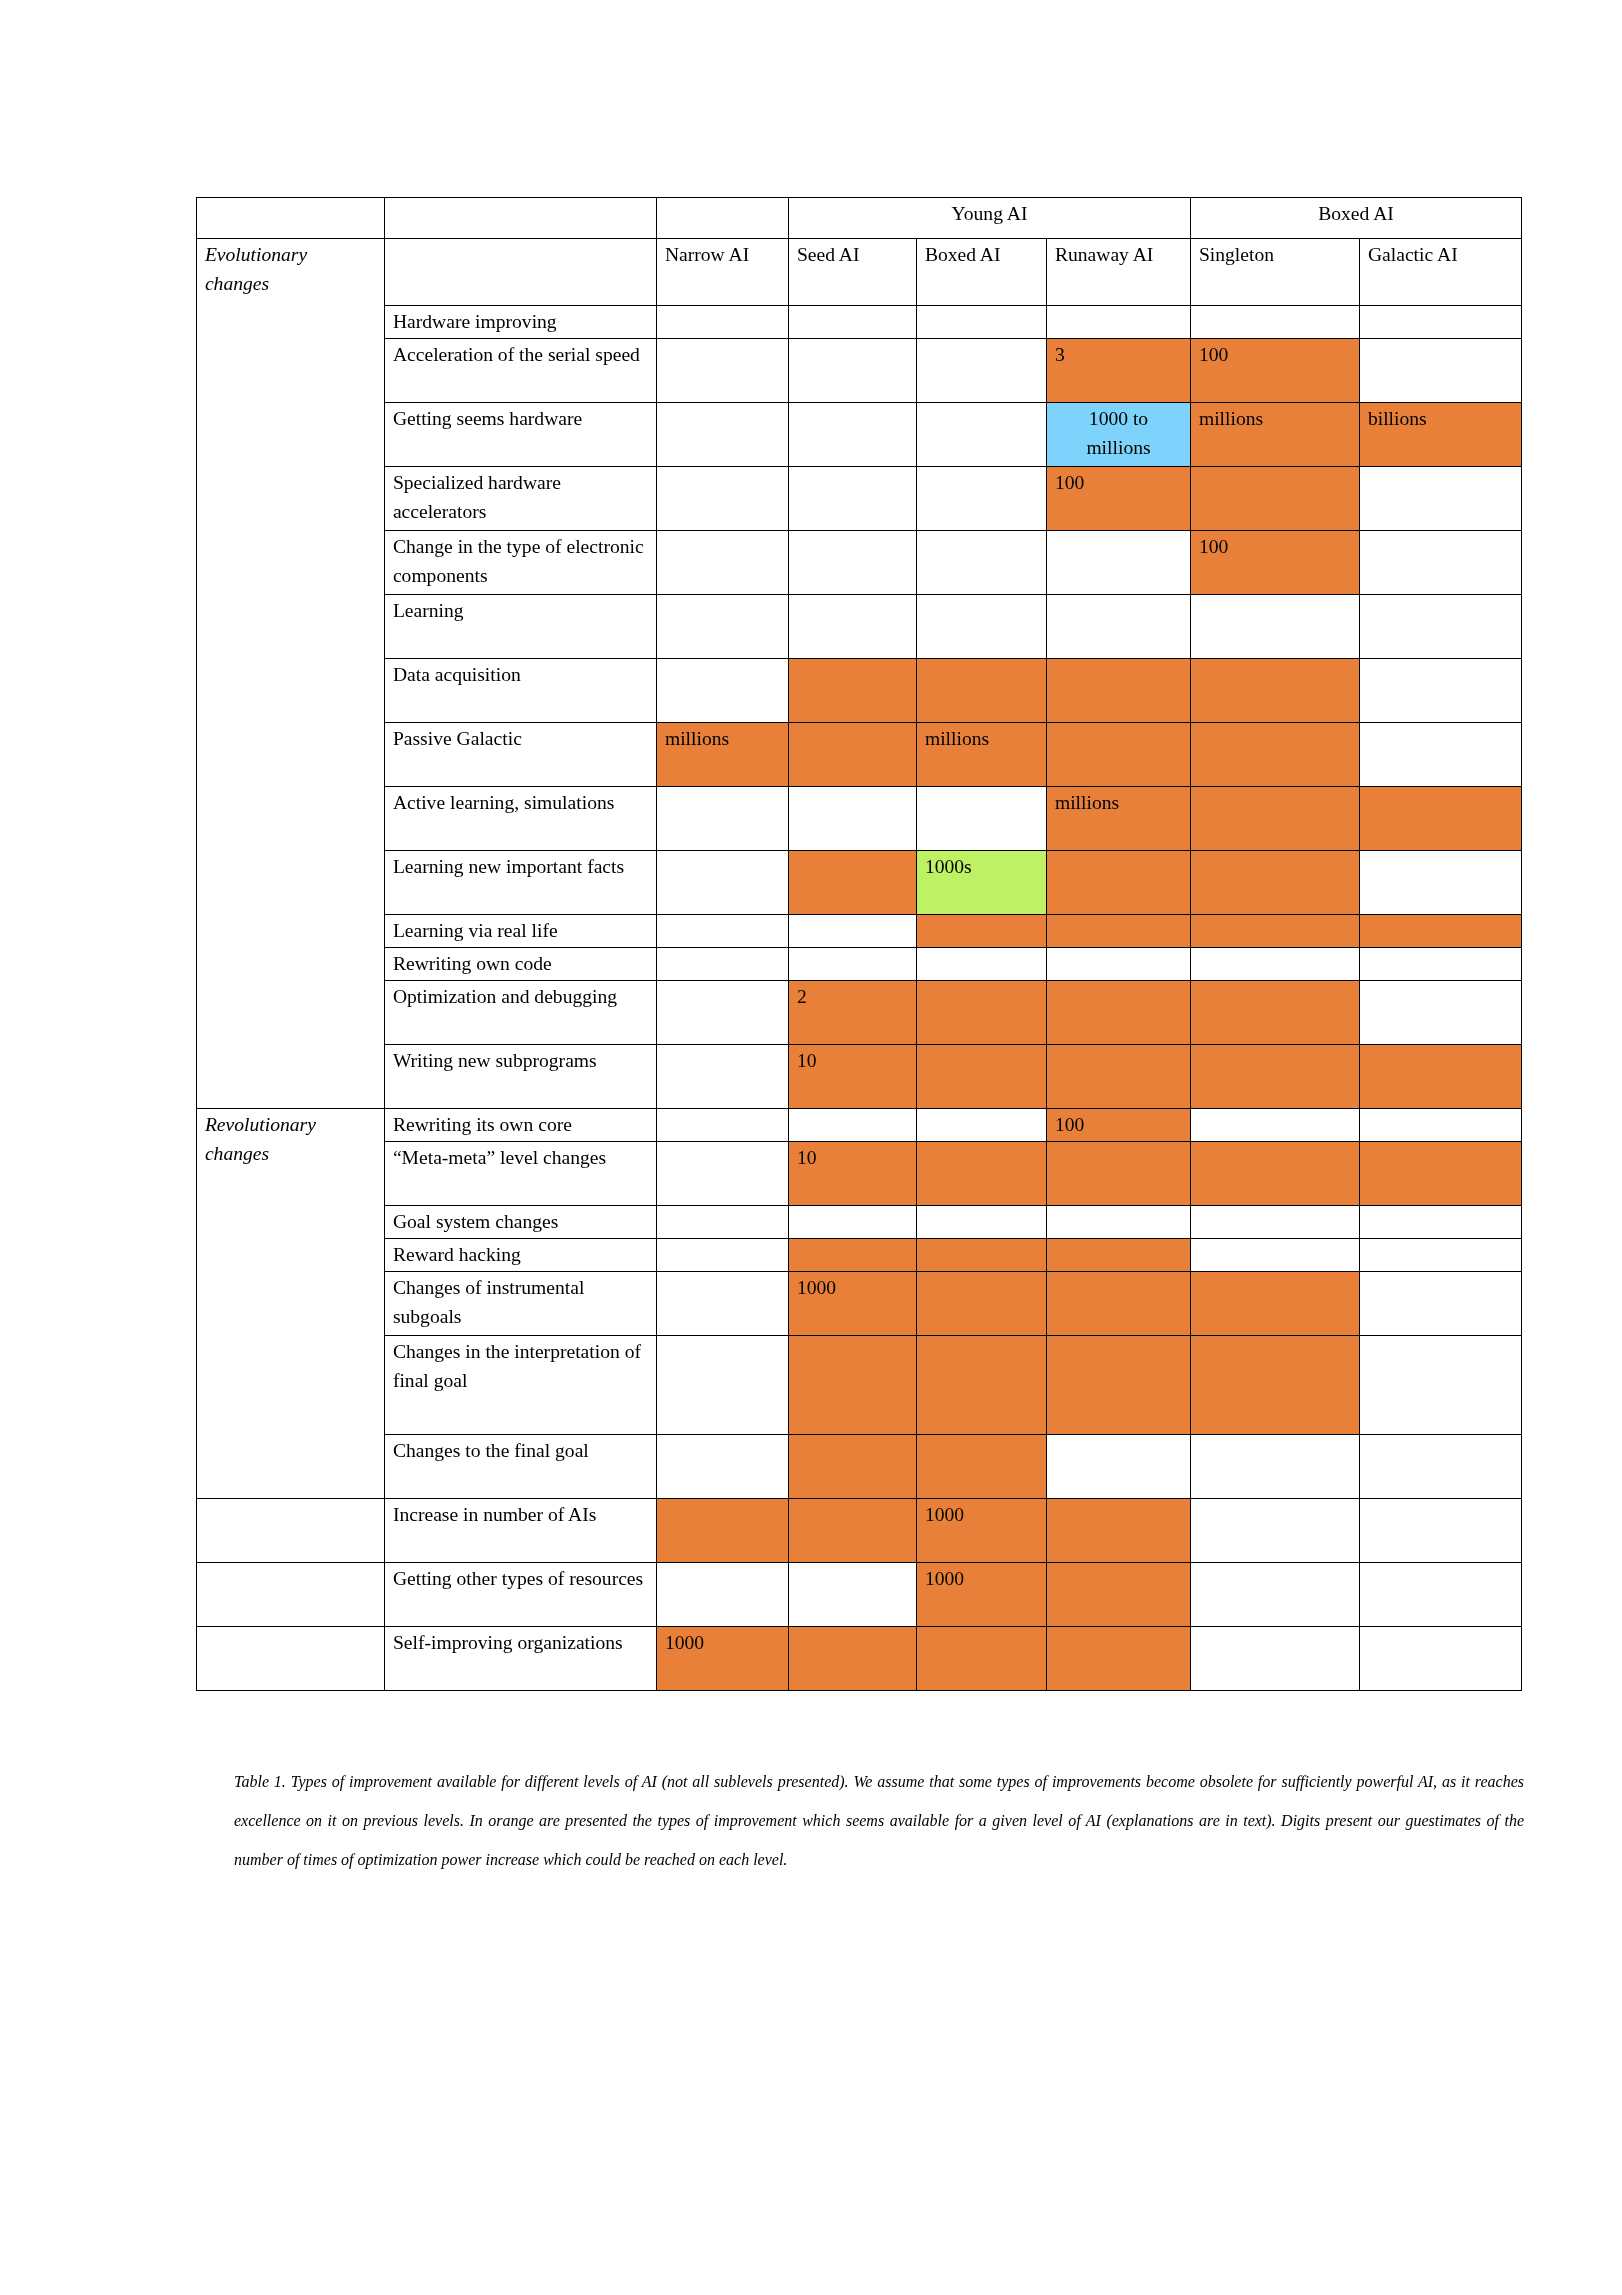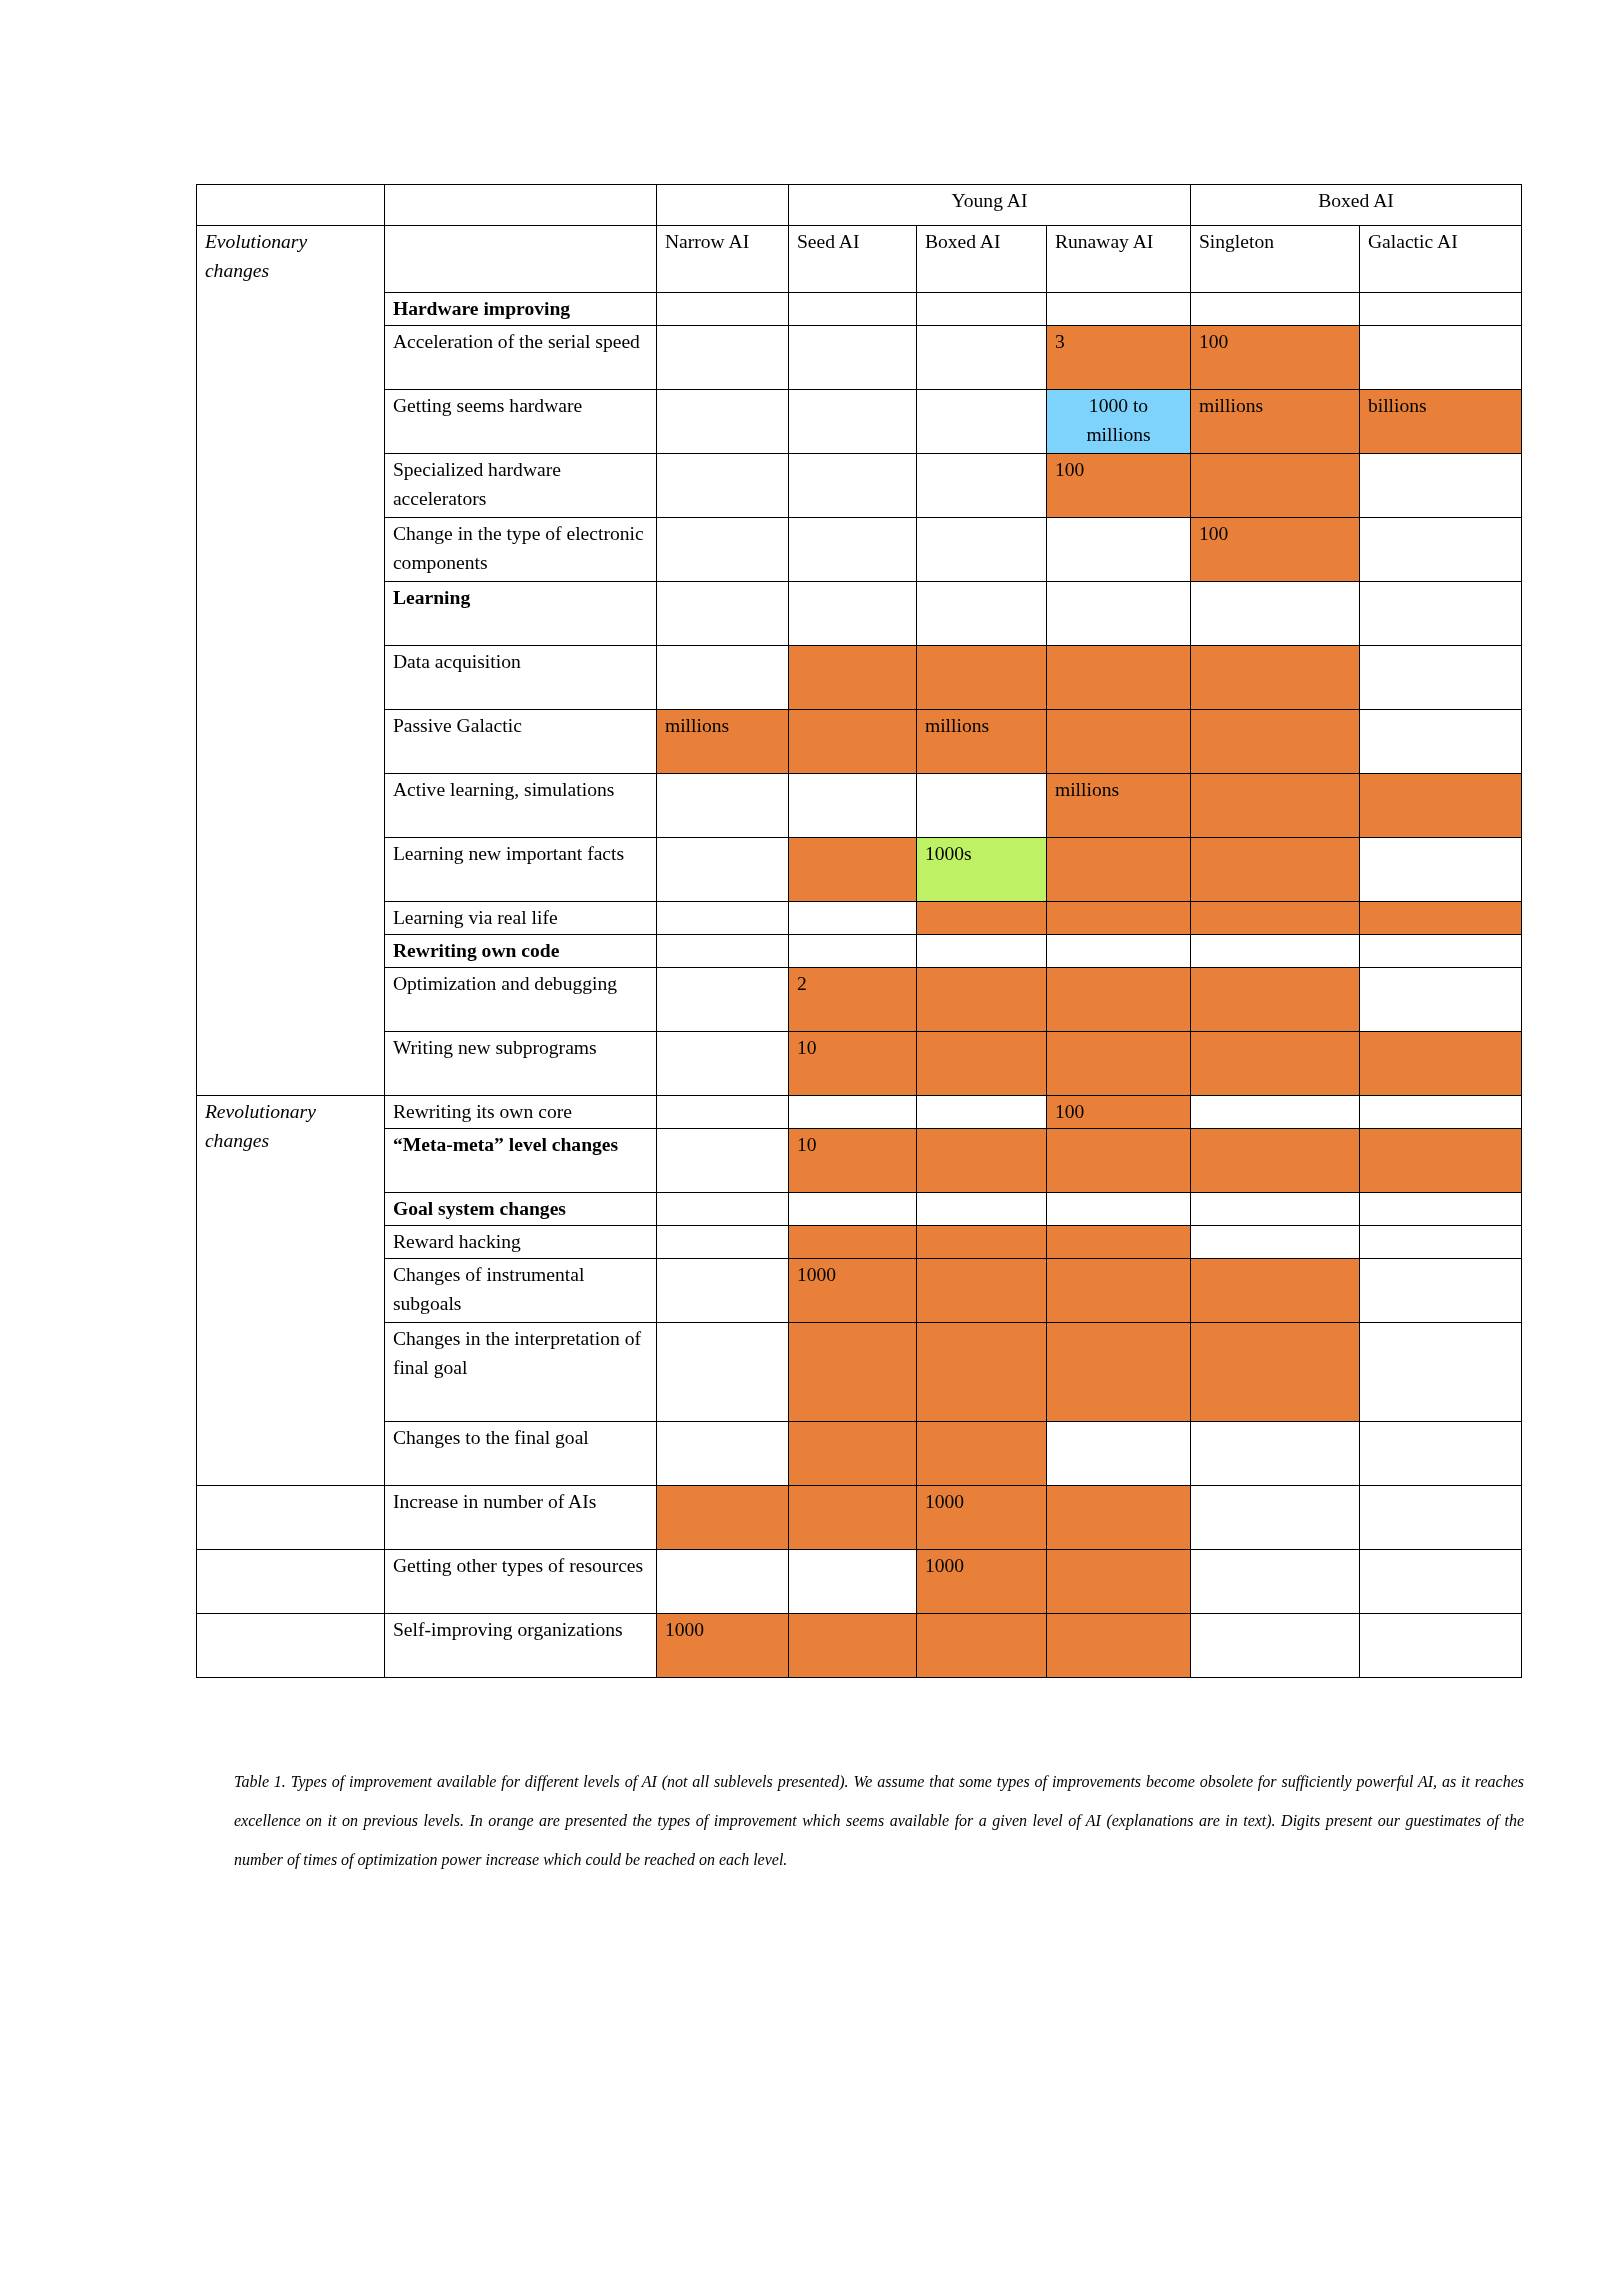--- a/index.html
+++ b/index.html
@@ -16,7 +16,7 @@
   table.improvement {
     position: absolute;
     left: 196px;
-    top: 184px;
+    top: 197px;
     border-collapse: collapse;
     table-layout: fixed;
   }

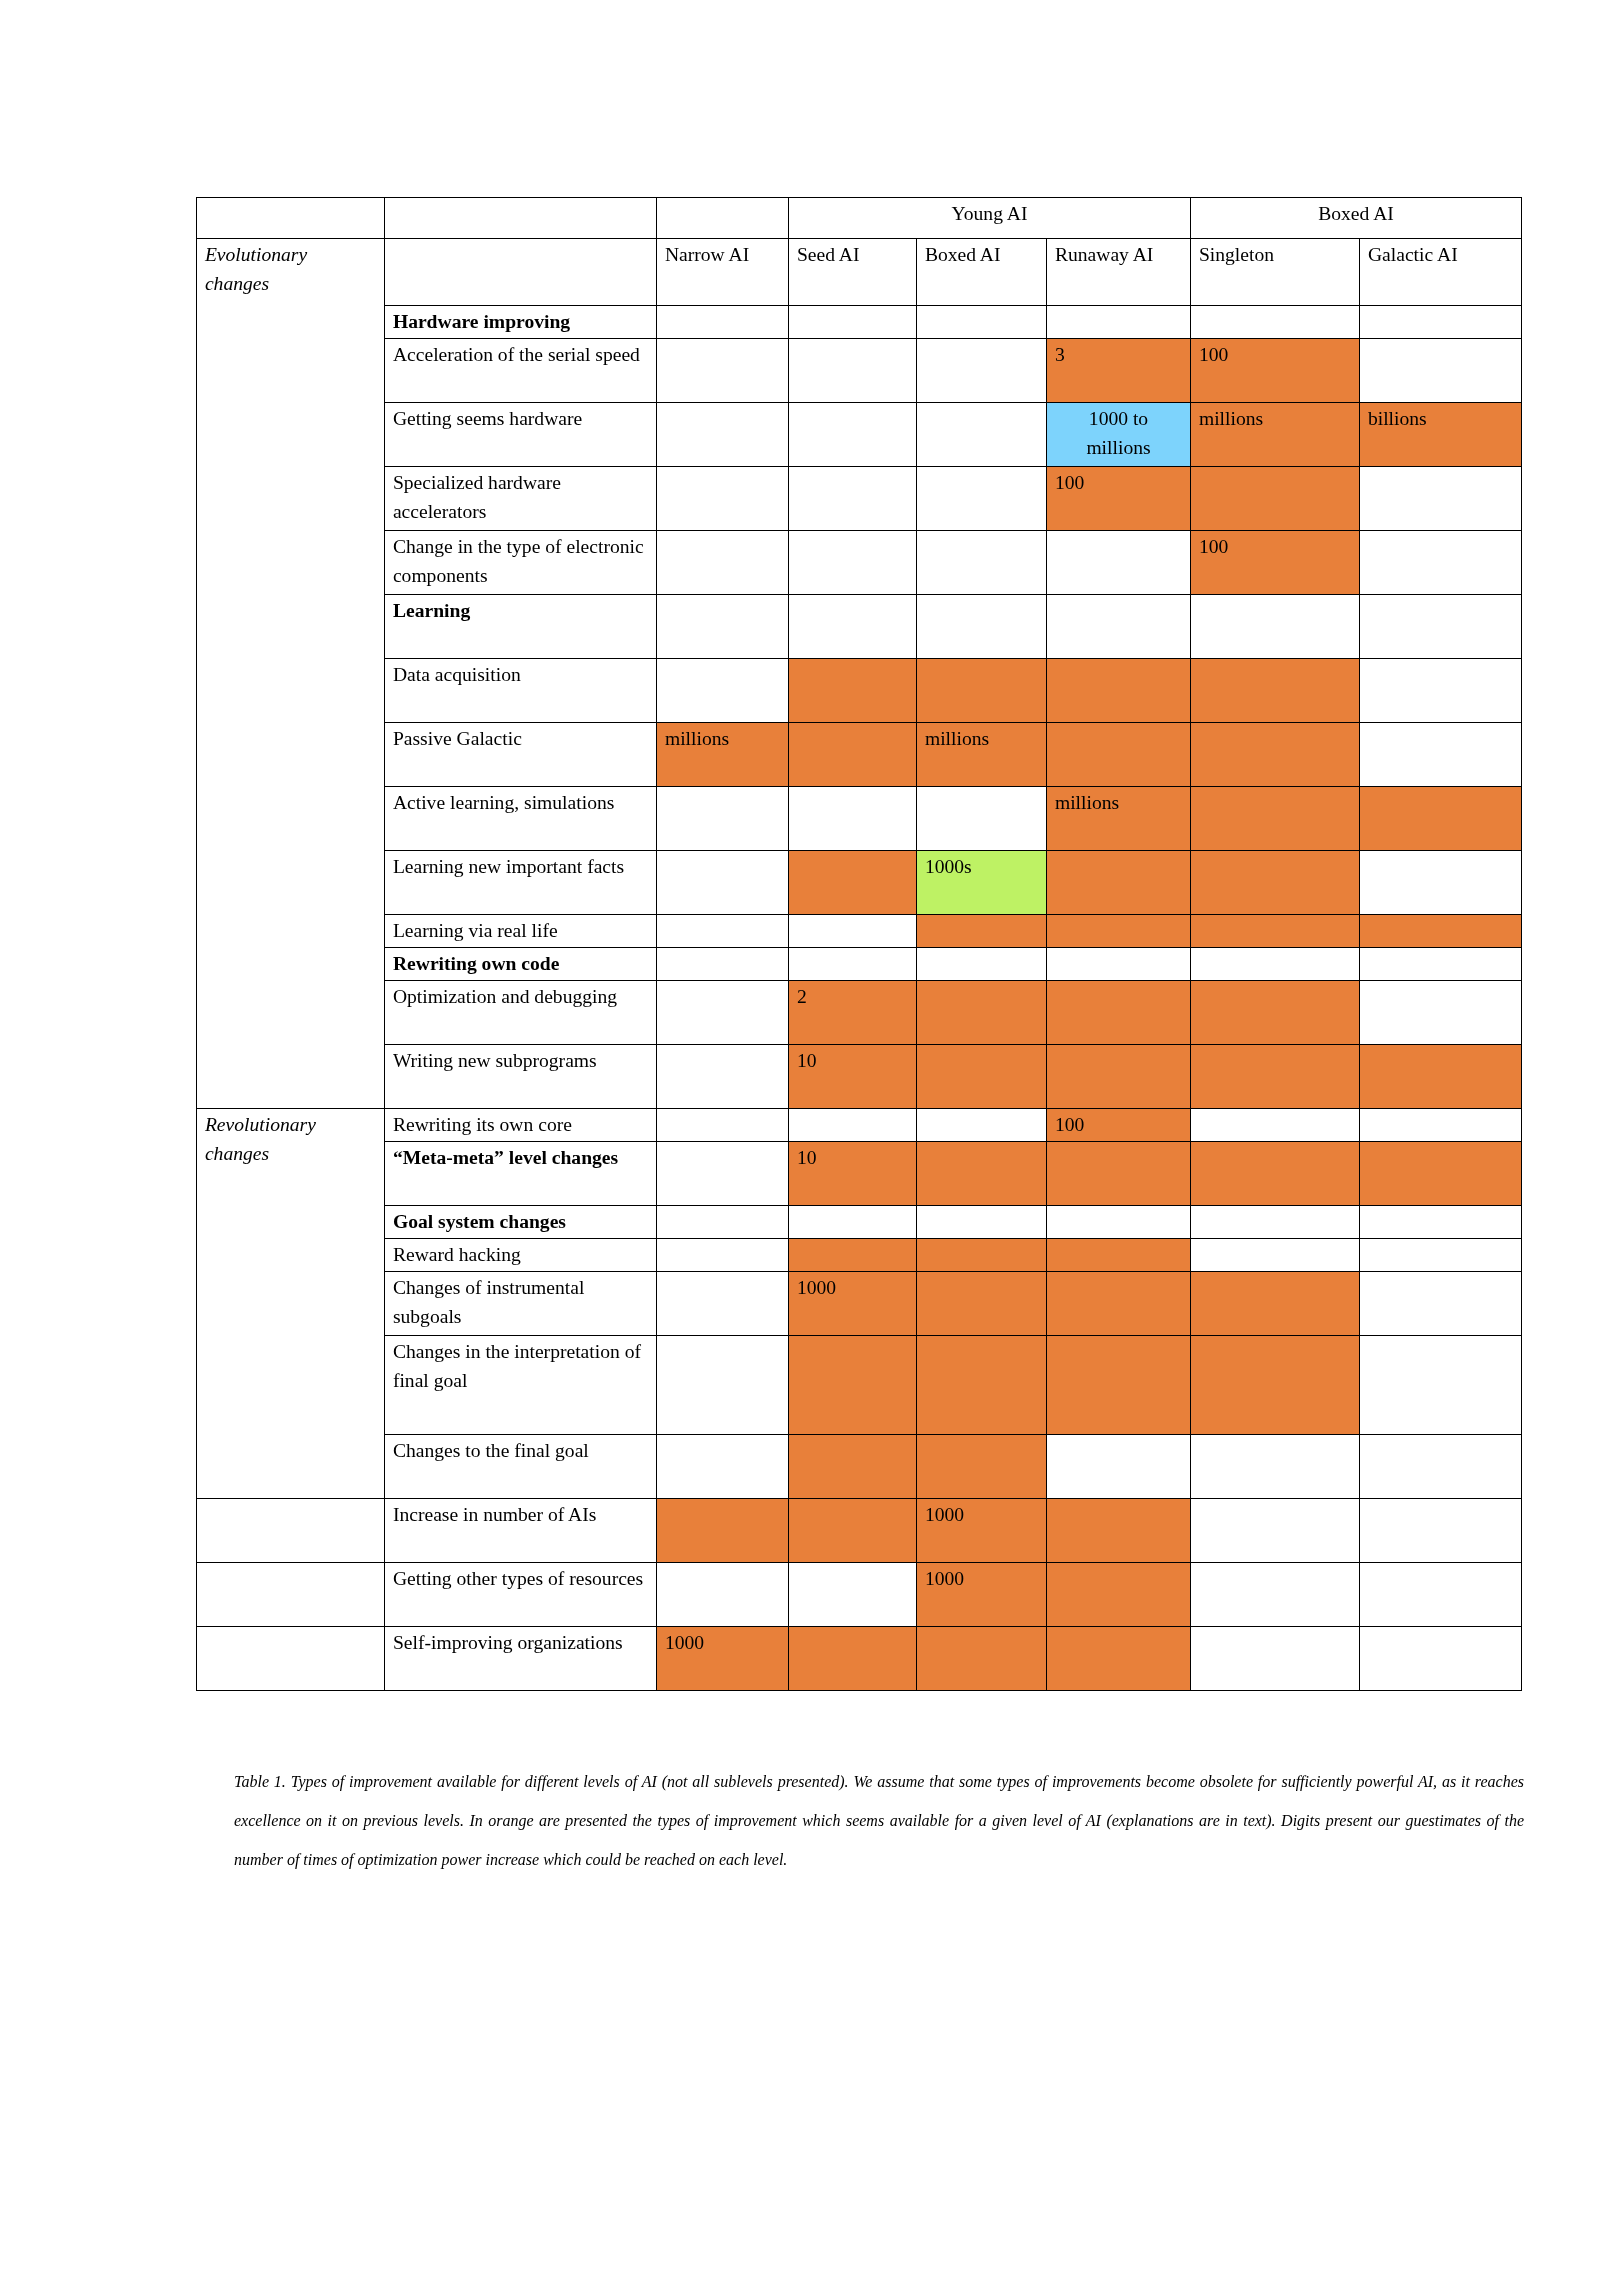--- a/index.html
+++ b/index.html
@@ -35,7 +35,7 @@
   tr.r3 { height: 99px; }
   td.ghead { text-align: center; font-size: 21.6px; }
   td.grp { vertical-align: top; font-style: italic; }
-  td.b { font-weight: bold; }
+  td.b { font-weight: normal; }
   .caption {
     position: absolute;
     left: 234px;

